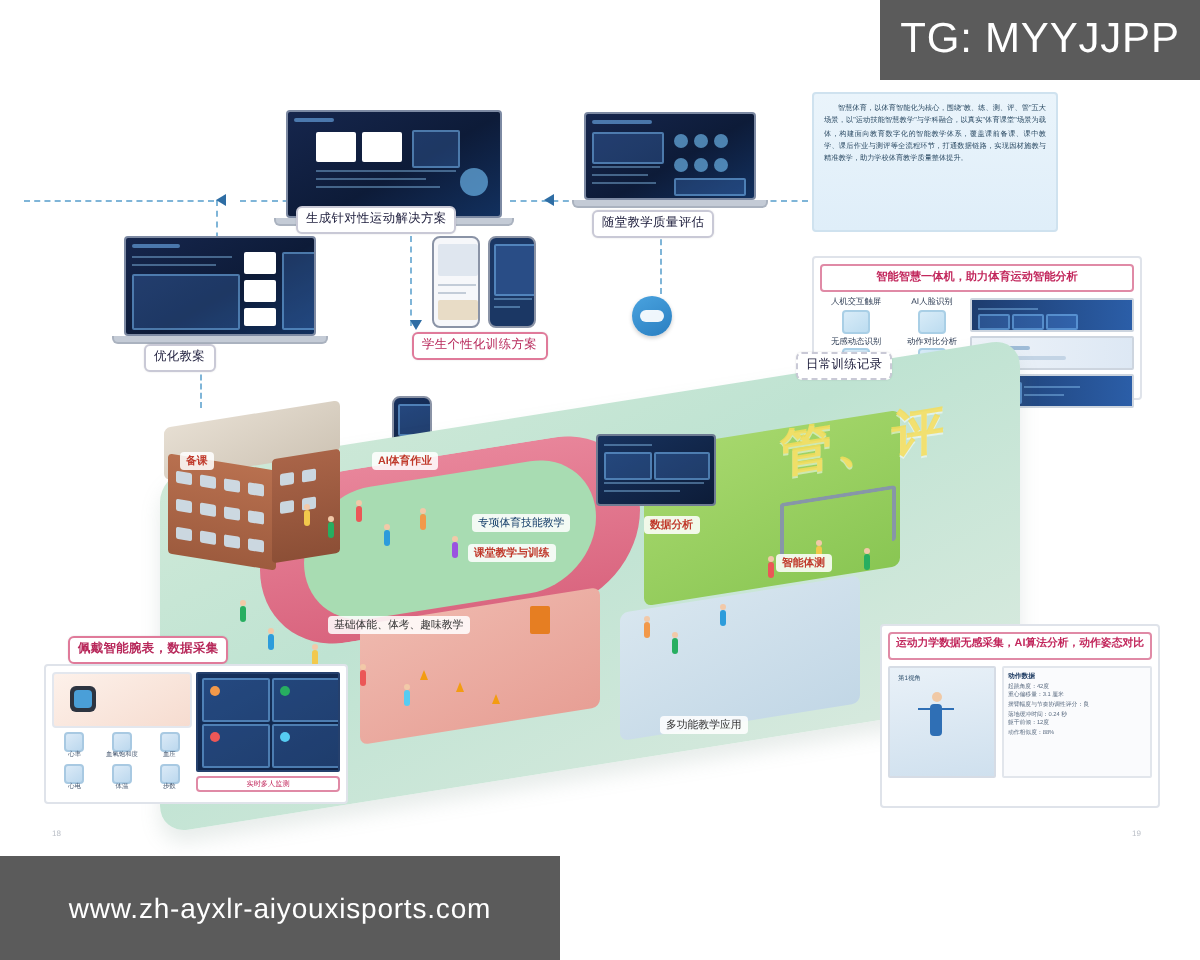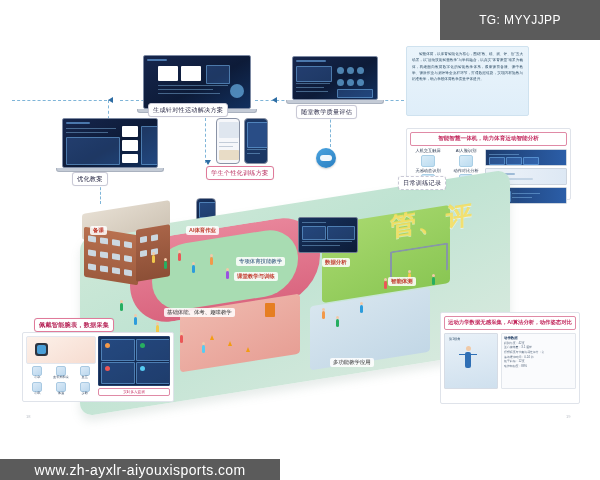--- a/index.html
+++ b/index.html
@@ -244,7 +244,7 @@
   
   .wm{
     position:absolute;background:#5b5b5b;color:#ffffff;
-    font-size:12px;letter-spacing:.4px;
+    font-size:21px;letter-spacing:.4px;
     display:flex;align-items:center;justify-content:center;
   }
   #wm-tg{right:0;top:0;width:160px;height:40px;}

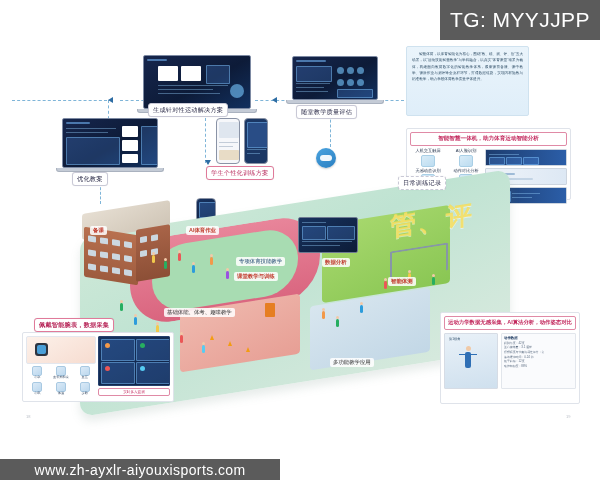--- a/index.html
+++ b/index.html
@@ -248,7 +248,7 @@
     display:flex;align-items:center;justify-content:center;
   }
   #wm-tg{right:0;top:0;width:160px;height:40px;}
-  #wm-url{left:0;bottom:0;width:280px;height:21px;font-size:14px;}
+  #wm-url{left:0;bottom:0;width:280px;height:52px;font-size:14px;}
 
   .pgnum{position:absolute;font-size:4px;color:#b9bec6;}
 </style>

